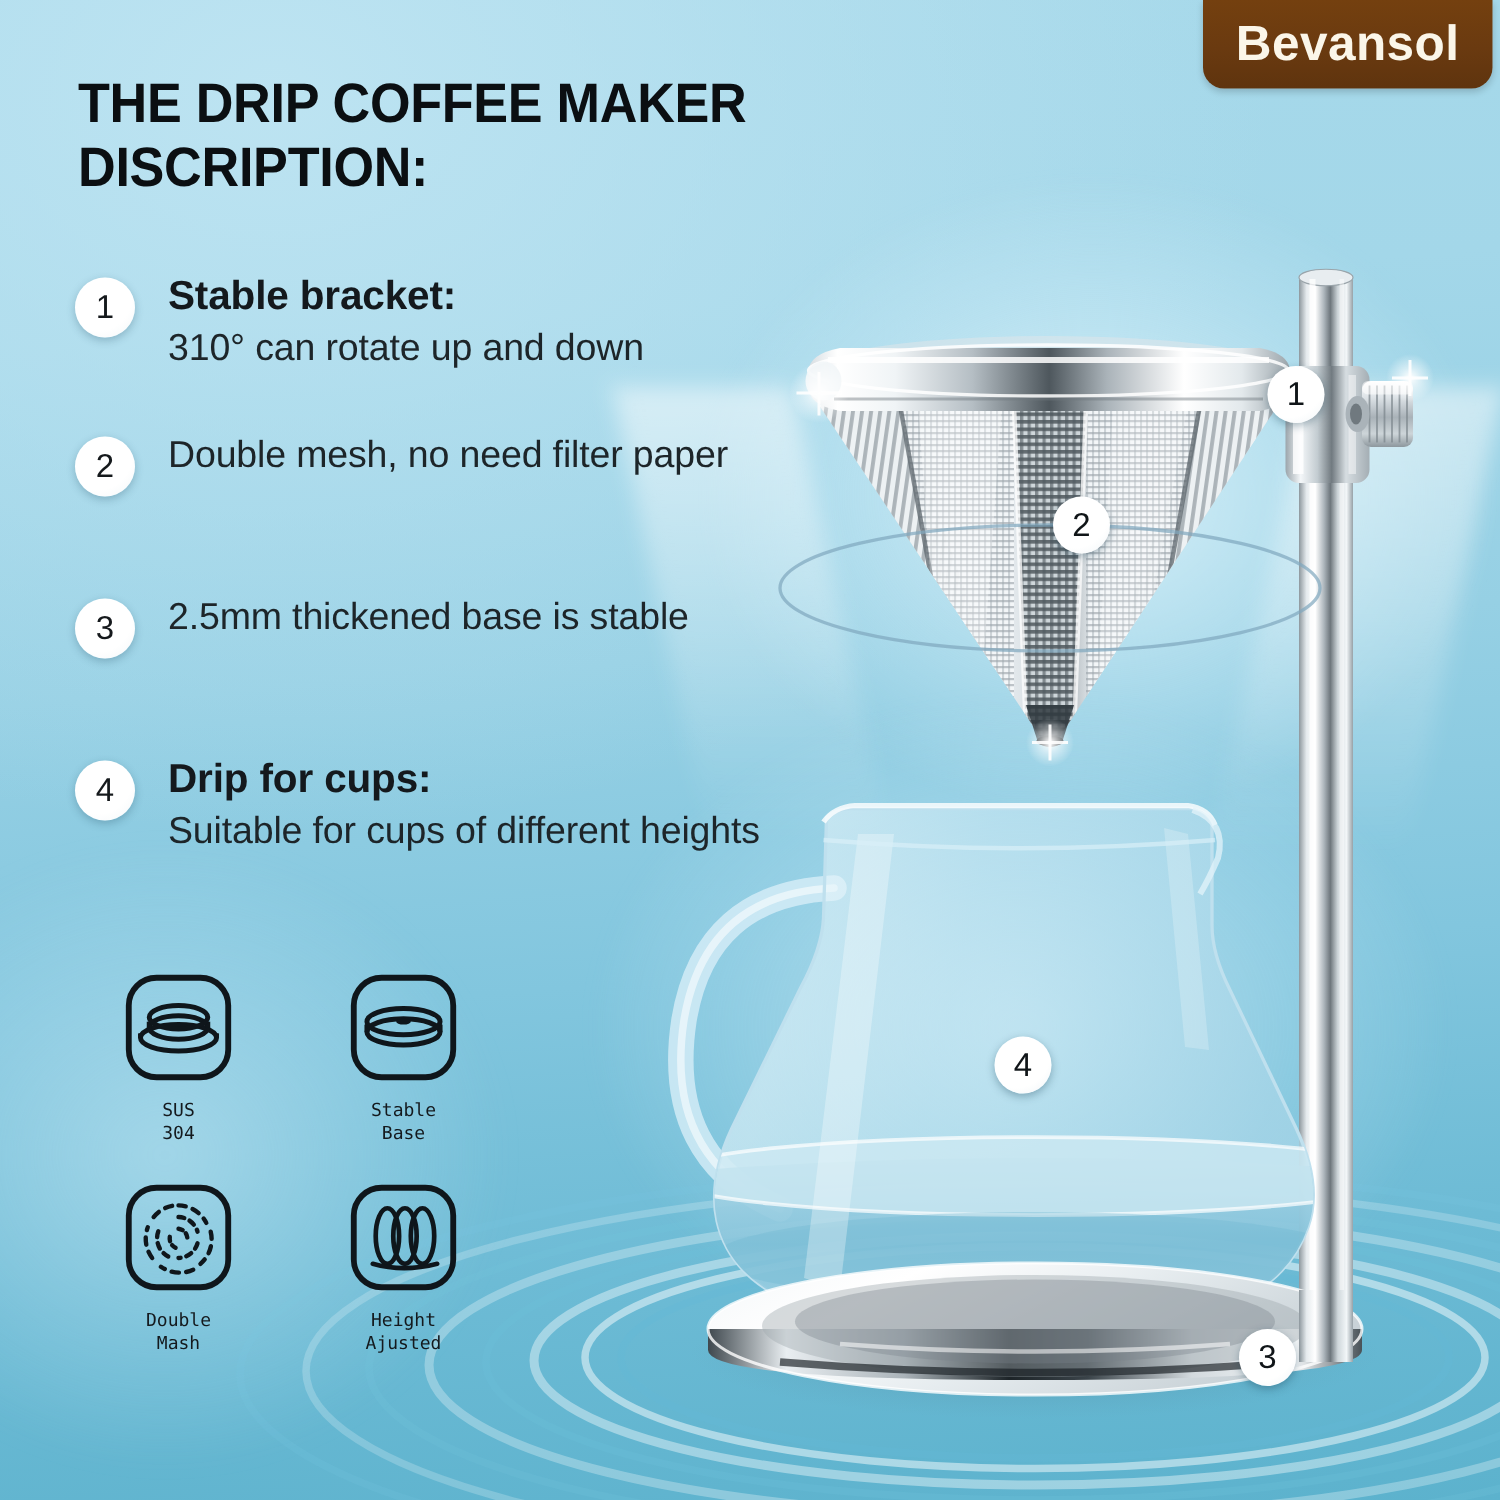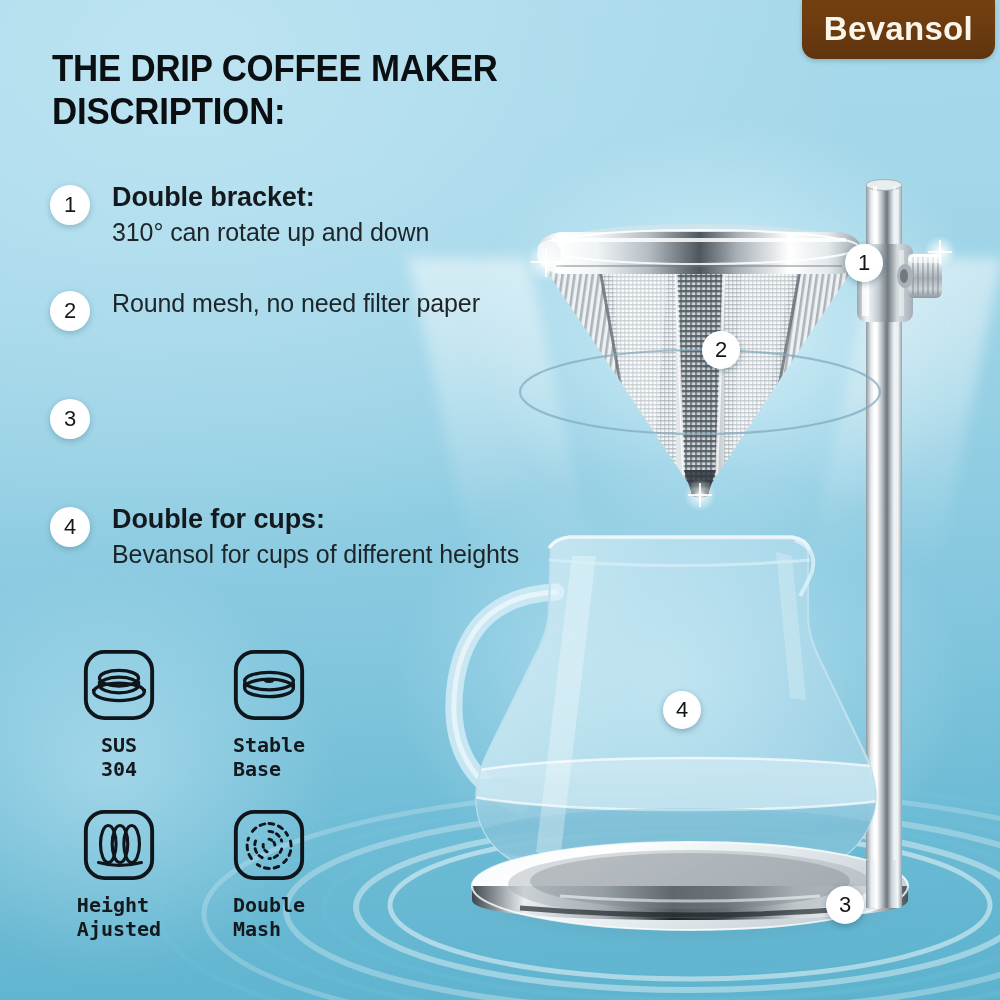--- a/index.html
+++ b/index.html
@@ -485,7 +485,7 @@
   <div class="features">
     <div class="feature">
       <div class="bullet-badge">1</div>
-      <div class="feature-title">Double bracket:</div>
+      <div class="feature-title">Stable bracket:</div>
       <div class="feature-desc">310° can rotate up and down</div>
     </div>
     <div class="feature">

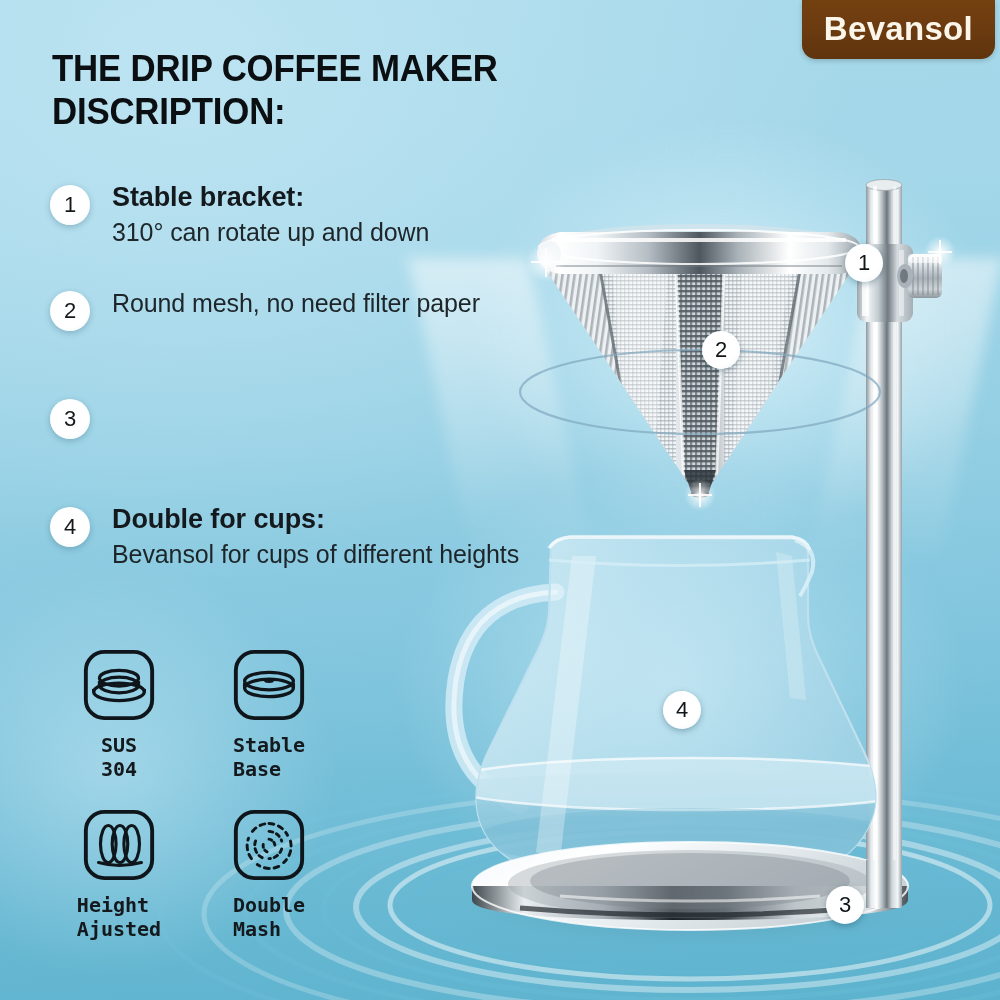--- a/index.html
+++ b/index.html
@@ -490,7 +490,7 @@
     </div>
     <div class="feature">
       <div class="bullet-badge">2</div>
-      <div class="feature-desc">Round mesh, no need filter paper</div>
+      <div class="feature-desc">Double mesh, no need filter paper</div>
     </div>
     <div class="feature">
       <div class="bullet-badge">3</div>

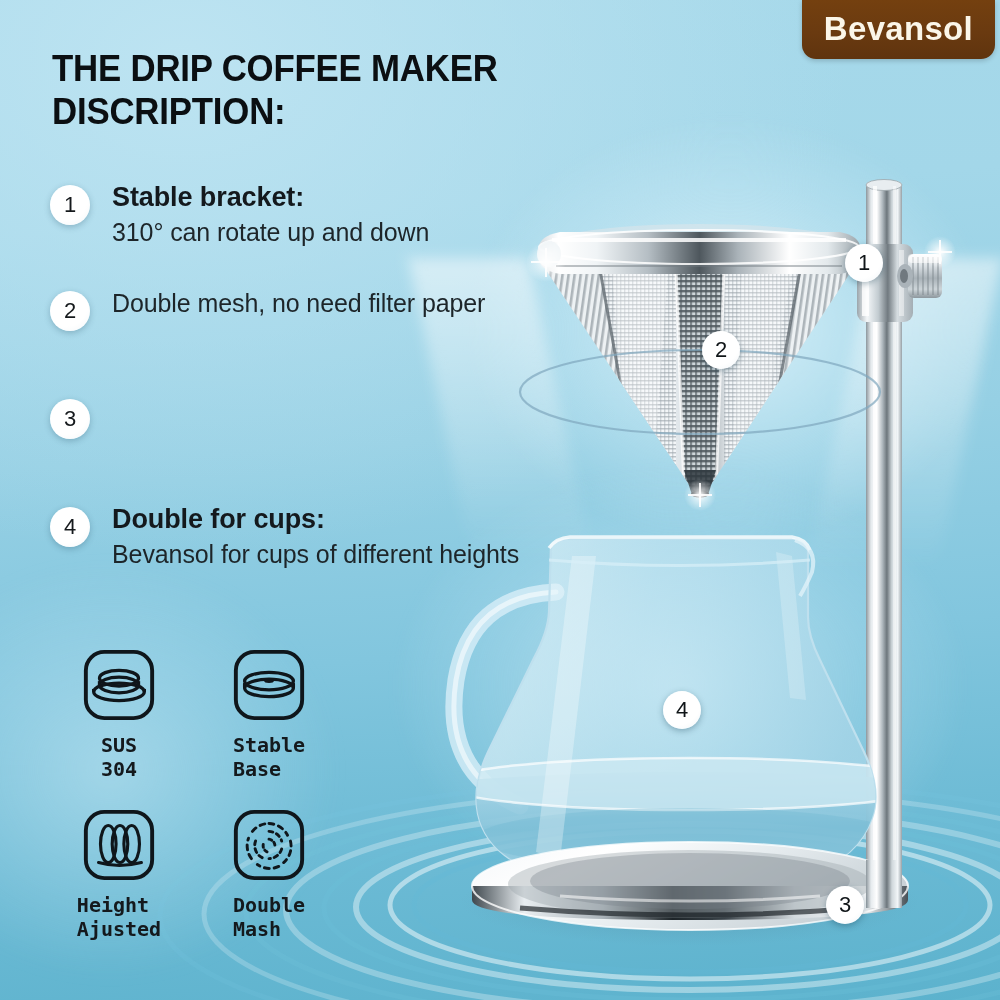--- a/index.html
+++ b/index.html
@@ -494,6 +494,7 @@
     </div>
     <div class="feature">
       <div class="bullet-badge">3</div>
+      <div class="feature-desc">2.5mm thickened base is stable</div>
     </div>
     <div class="feature">
       <div class="bullet-badge">4</div>

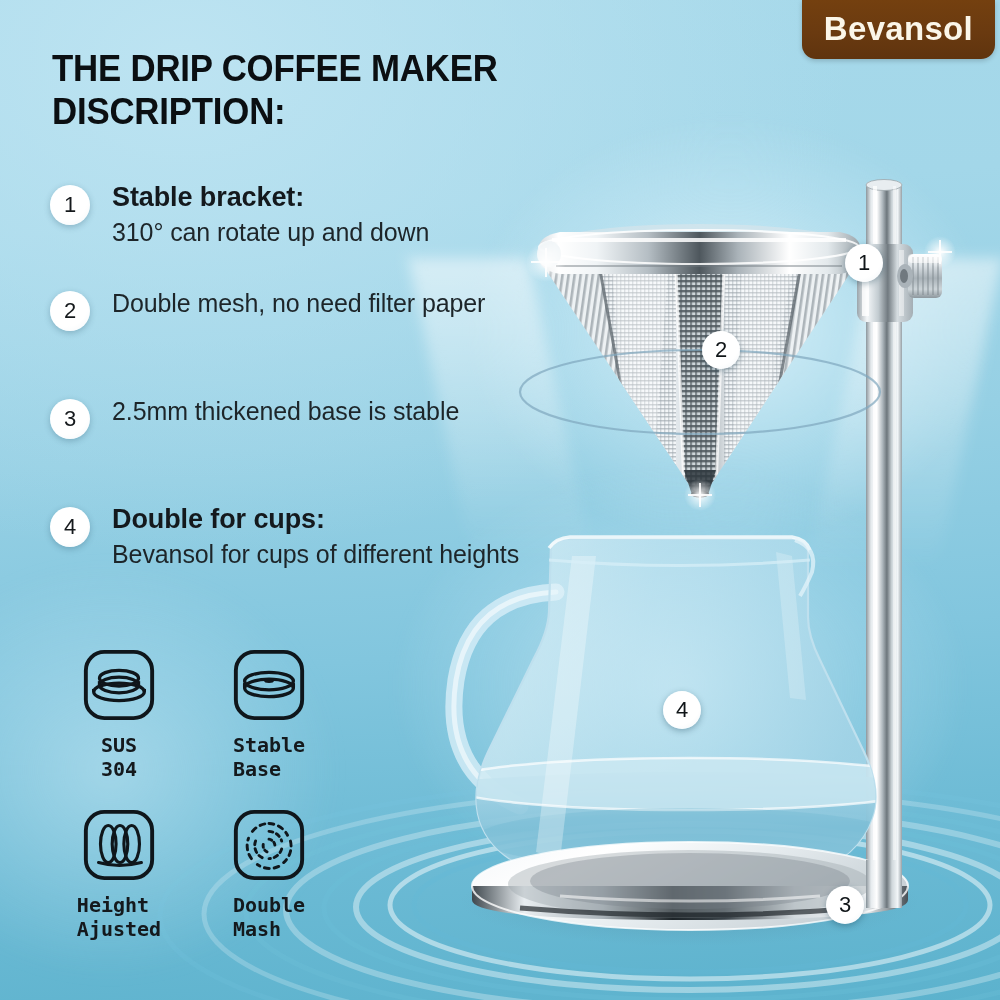--- a/index.html
+++ b/index.html
@@ -498,7 +498,7 @@
     </div>
     <div class="feature">
       <div class="bullet-badge">4</div>
-      <div class="feature-title">Double for cups:</div>
+      <div class="feature-title">Drip for cups:</div>
       <div class="feature-desc">Bevansol for cups of different heights</div>
     </div>
   </div>

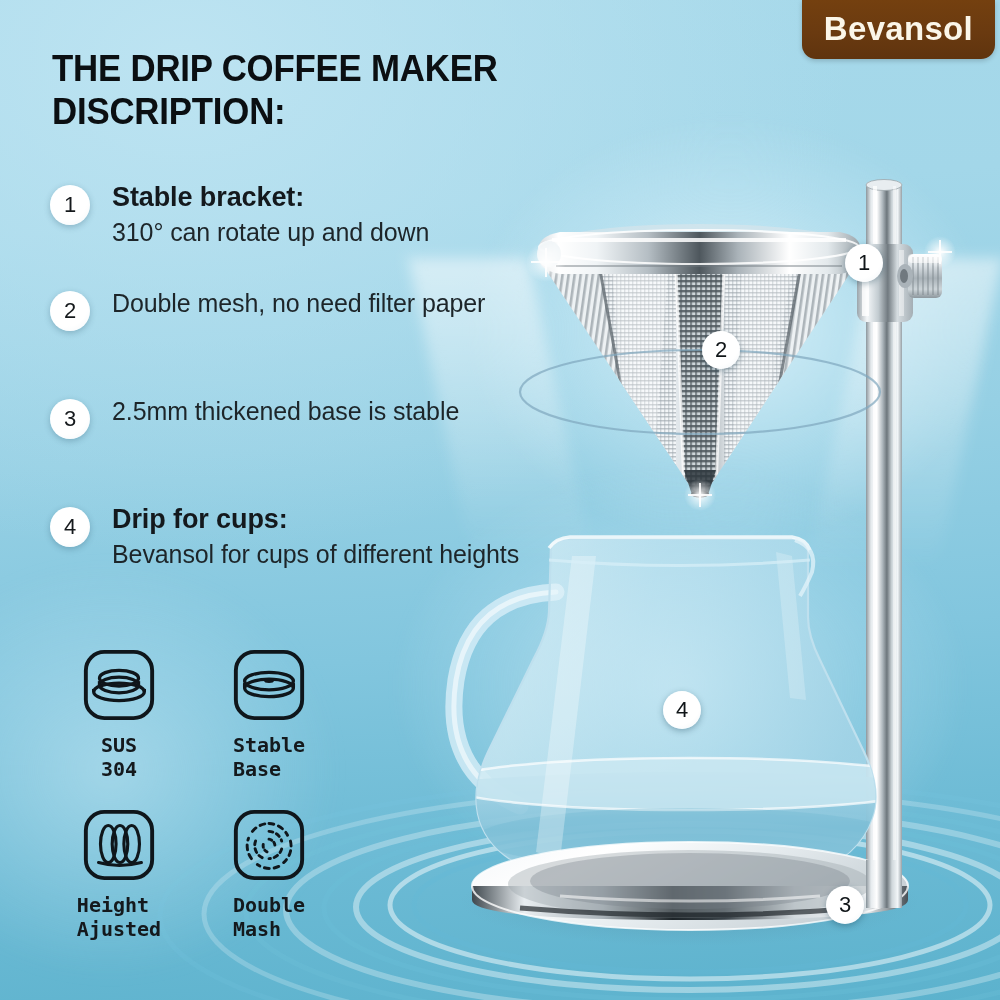--- a/index.html
+++ b/index.html
@@ -499,7 +499,7 @@
     <div class="feature">
       <div class="bullet-badge">4</div>
       <div class="feature-title">Drip for cups:</div>
-      <div class="feature-desc">Bevansol for cups of different heights</div>
+      <div class="feature-desc">Suitable for cups of different heights</div>
     </div>
   </div>
 

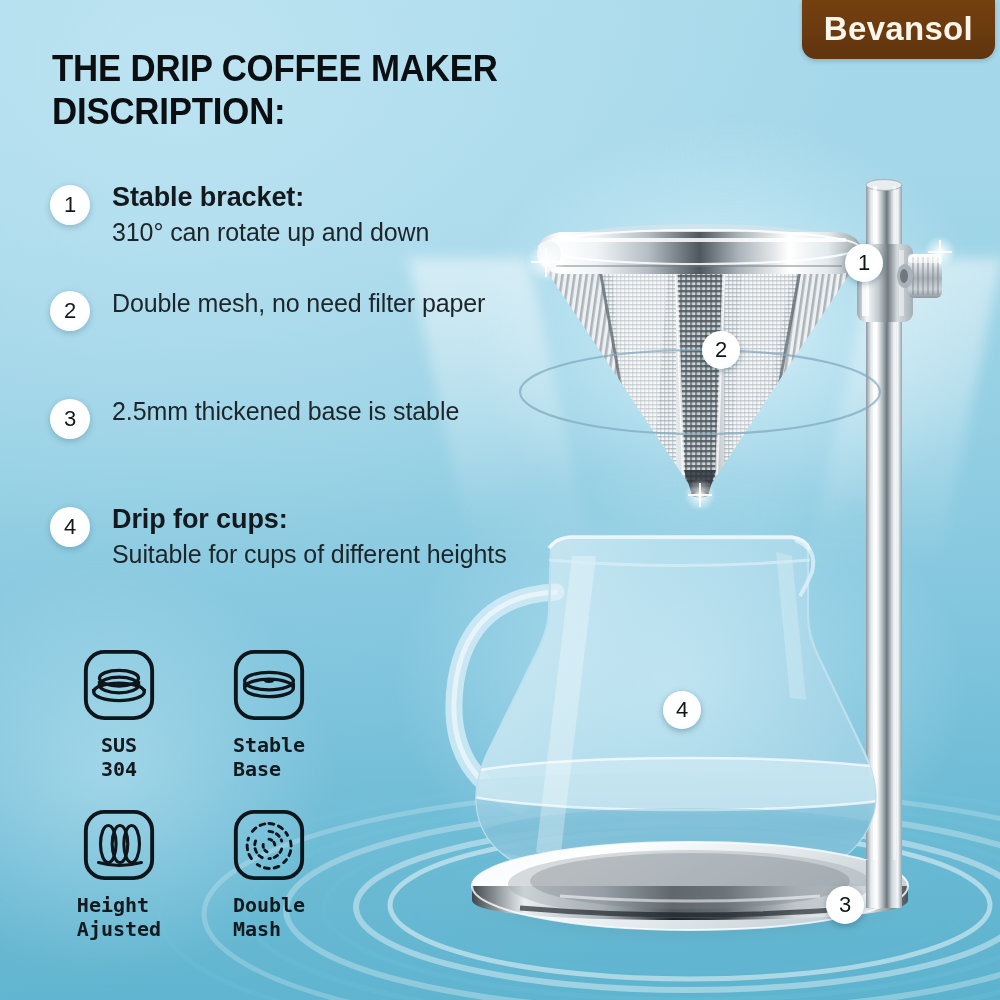--- a/index.html
+++ b/index.html
@@ -171,10 +171,11 @@
   }
   .spec-label {
     margin-top: 9px;
+    text-align: center;
     color: #14191d;
     font-family: "DejaVu Sans Mono", monospace;
-    font-size: 20px;
-    font-weight: 700;
+    font-size: 12px;
+    font-weight: 400;
     line-height: 1.22;
     white-space: pre-line;
   }

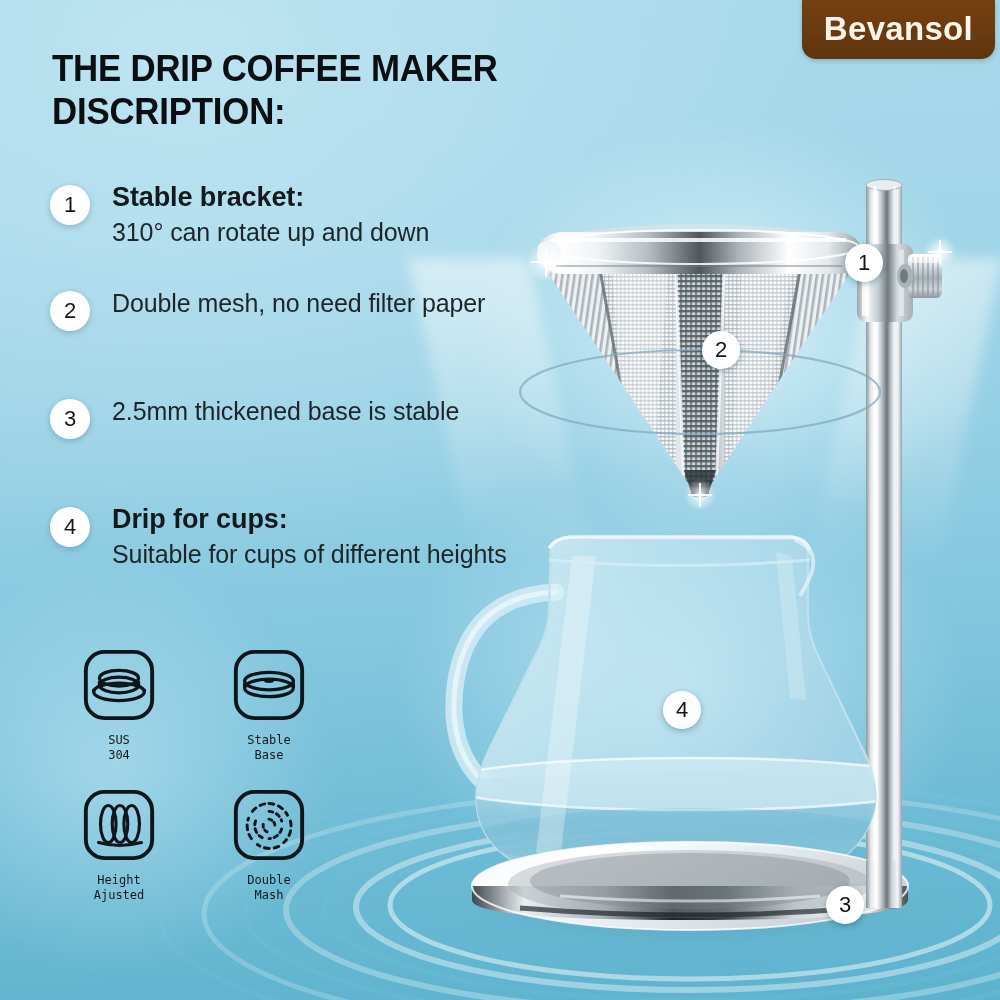--- a/index.html
+++ b/index.html
@@ -531,20 +531,6 @@
       </svg>
       <div class="spec-label">Stable
 Base</div>
-    </div>
-
-    <div class="spec">
-      <svg class="spec-icon" viewBox="0 0 80 80">
-        <rect x="6" y="6" width="68" height="68" rx="19" fill="none" stroke="#0f161b" stroke-width="4"></rect>
-        <g stroke="#0f161b" stroke-width="3.2" fill="none" stroke-linecap="round">
-          <ellipse cx="29" cy="39" rx="8" ry="19"></ellipse>
-          <ellipse cx="41" cy="39" rx="8" ry="19"></ellipse>
-          <ellipse cx="53" cy="39" rx="8" ry="19"></ellipse>
-          <path d="M19,58 Q40,64 63,58"></path>
-        </g>
-      </svg>
-      <div class="spec-label">Height
-Ajusted</div>
     </div>
 
     <div class="spec">
@@ -566,6 +552,20 @@
       <div class="spec-label">Double
 Mash</div>
     </div>
+
+    <div class="spec">
+      <svg class="spec-icon" viewBox="0 0 80 80">
+        <rect x="6" y="6" width="68" height="68" rx="19" fill="none" stroke="#0f161b" stroke-width="4"></rect>
+        <g stroke="#0f161b" stroke-width="3.2" fill="none" stroke-linecap="round">
+          <ellipse cx="29" cy="39" rx="8" ry="19"></ellipse>
+          <ellipse cx="41" cy="39" rx="8" ry="19"></ellipse>
+          <ellipse cx="53" cy="39" rx="8" ry="19"></ellipse>
+          <path d="M19,58 Q40,64 63,58"></path>
+        </g>
+      </svg>
+      <div class="spec-label">Height
+Ajusted</div>
+    </div>
   </div>
 
   <div class="marker" id="marker-1">1</div>

